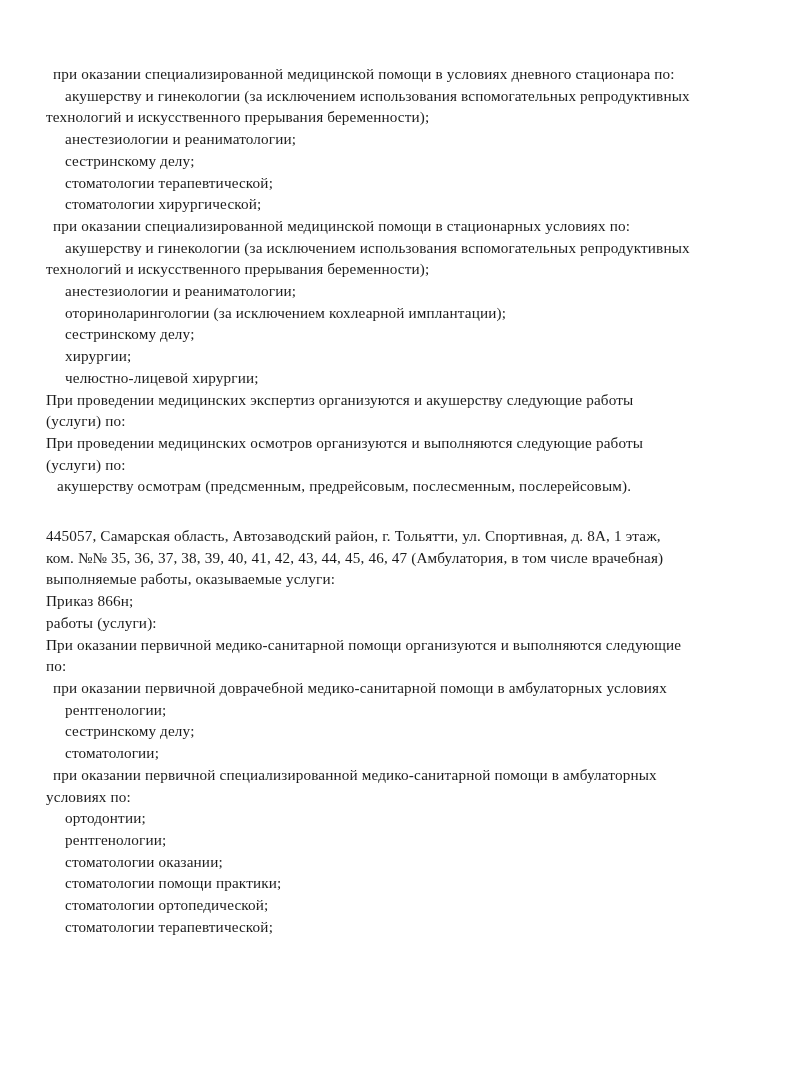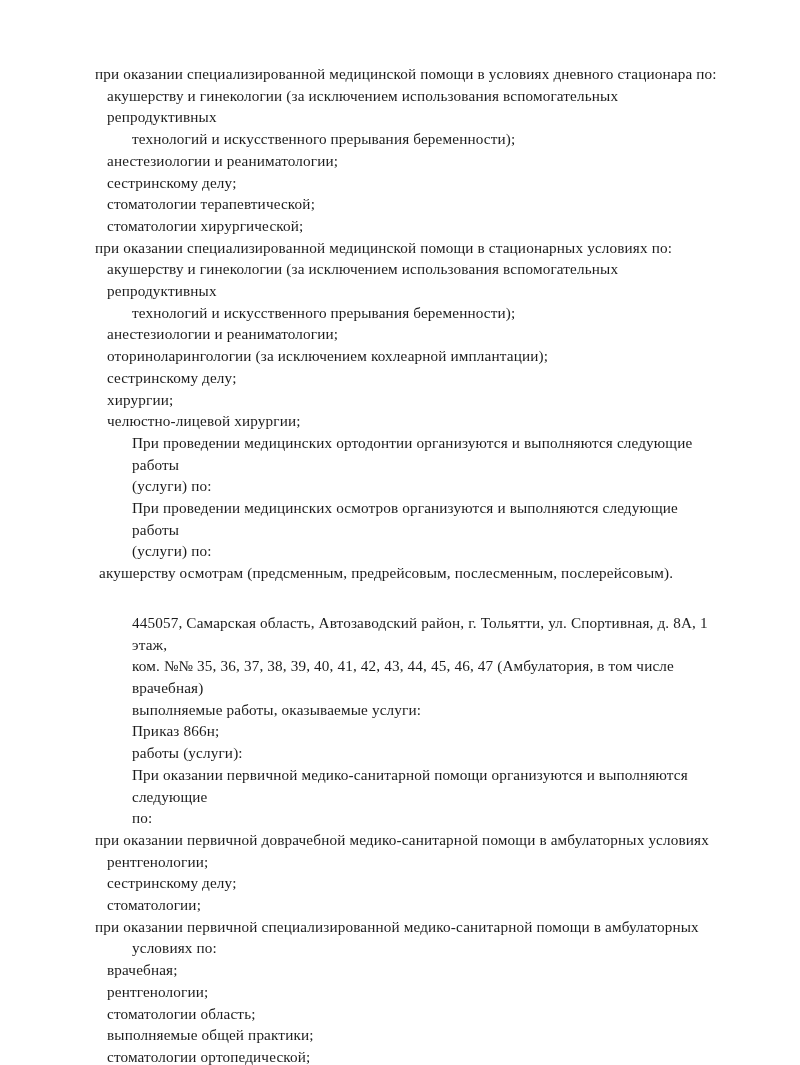--- a/index.html
+++ b/index.html
@@ -22,7 +22,7 @@
     height: 1065px;
     background: #ffffff;
     box-sizing: border-box;
-    padding: 63px 75px 40px 88px;
+    padding: 63px 75px 40px 46px;
   }
   .doc-body {
     font-size: 15.2px;

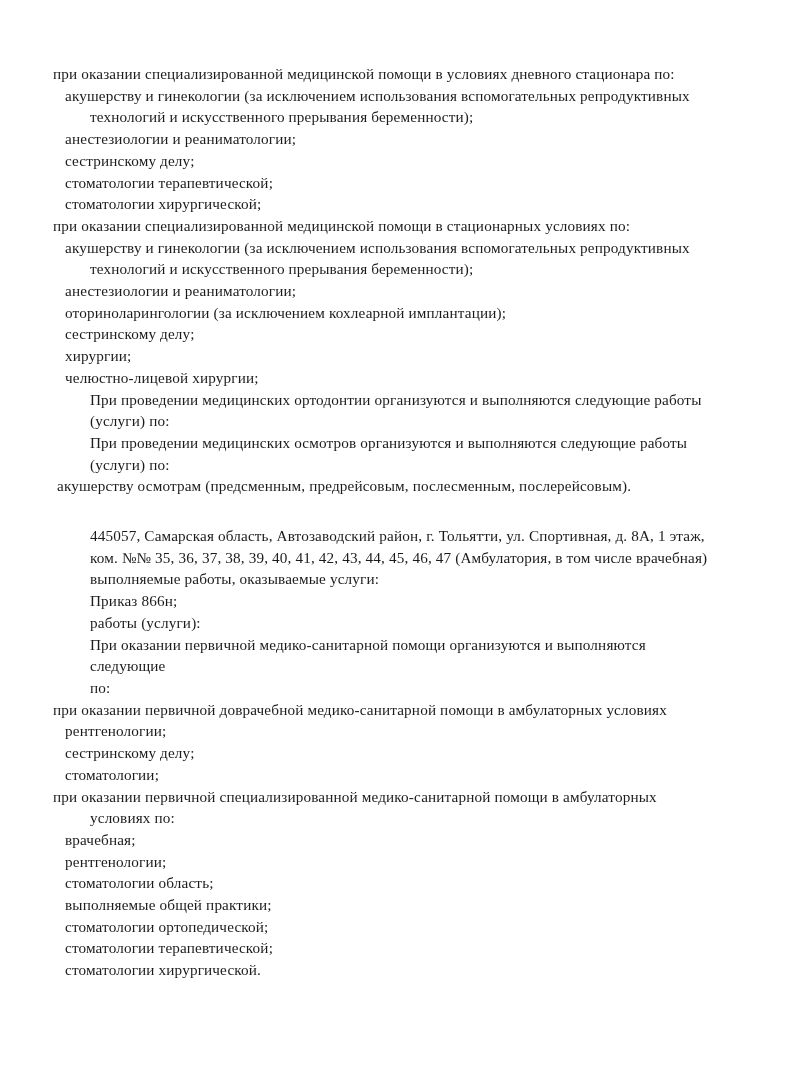--- a/index.html
+++ b/index.html
@@ -35,7 +35,7 @@
     margin: 0;
   }
   
-  .ind-0 { padding-left: 0; margin-left: 44px; }
+  .ind-0 { padding-left: 0; }
   .ind-1 { padding-left: 7px; }
   .ind-2 { padding-left: 19px; }
   .ind-3 { padding-left: 11px; }

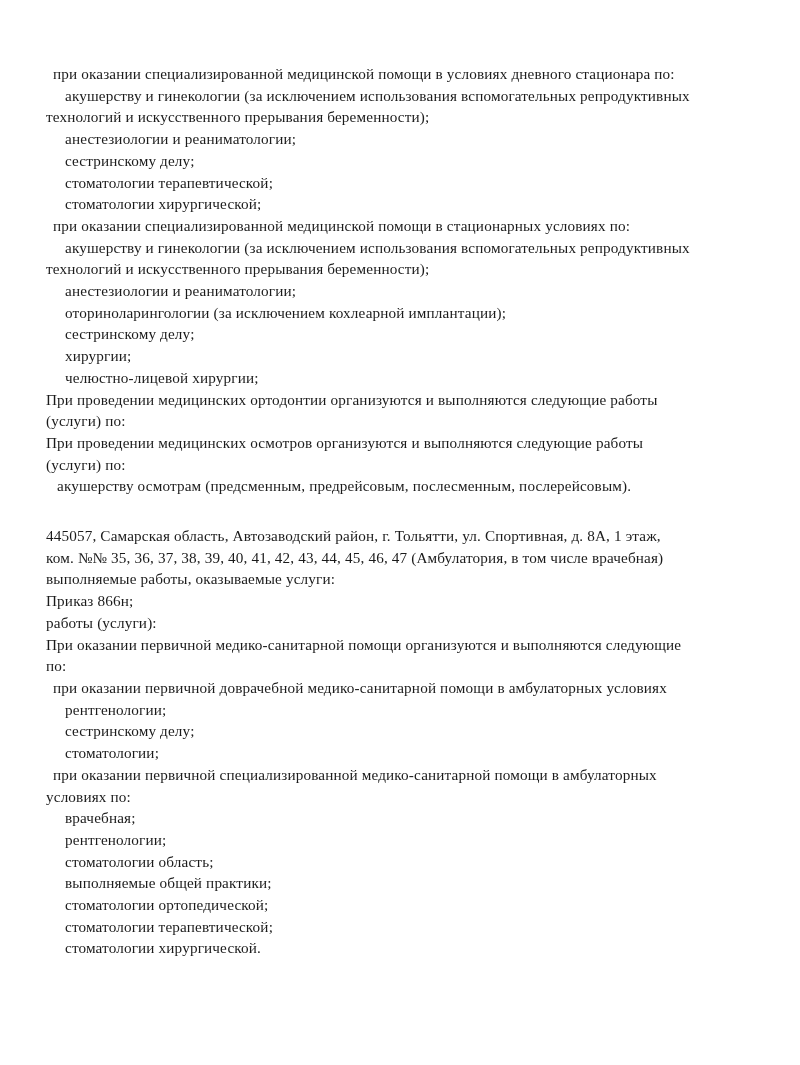--- a/index.html
+++ b/index.html
@@ -66,7 +66,7 @@
         <p class="line ind-2">сестринскому делу;</p>
         <p class="line ind-2">хирургии;</p>
         <p class="line ind-2">челюстно-лицевой хирургии;</p>
-        <p class="line ind-0">При проведении медицинских ортодонтии организуются и выполняются следующие работы</p>
+        <p class="line ind-0">При проведении медицинских экспертиз организуются и акушерству следующие работы</p>
         <p class="line ind-0">(услуги) по:</p>
         <p class="line ind-0">При проведении медицинских осмотров организуются и выполняются следующие работы</p>
         <p class="line ind-0">(услуги) по:</p>

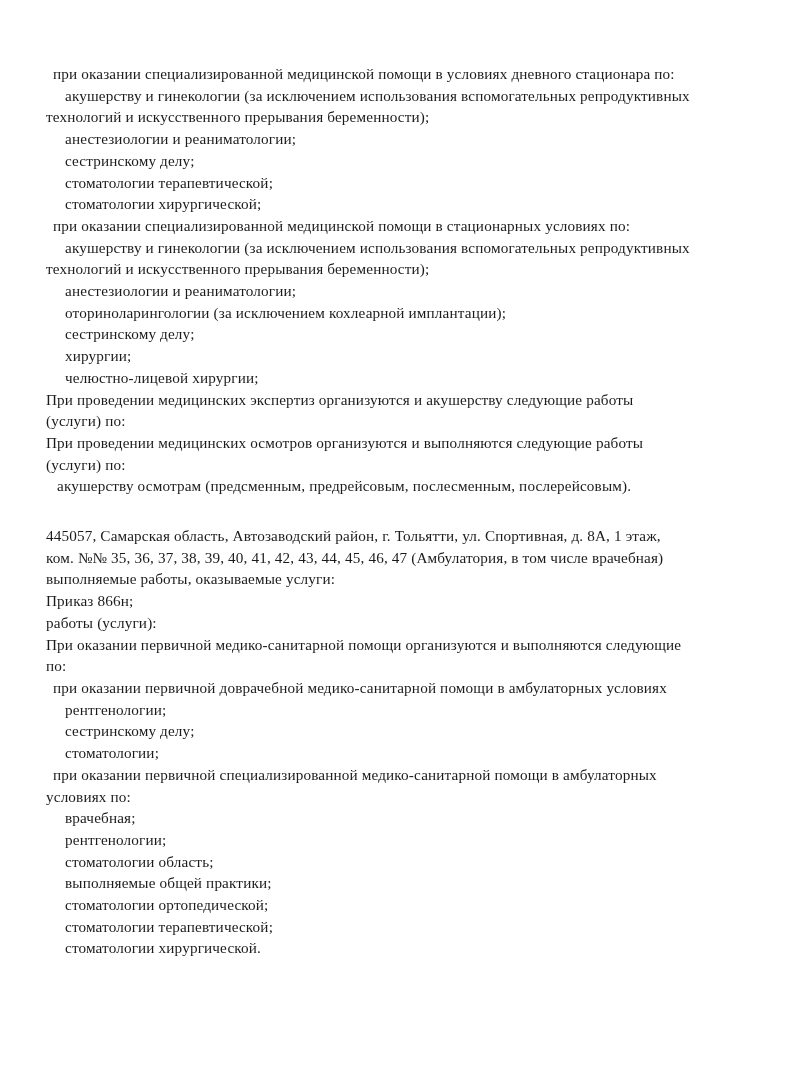--- a/index.html
+++ b/index.html
@@ -87,7 +87,7 @@
         <p class="line ind-2">стоматологии;</p>
         <p class="line ind-1">при оказании первичной специализированной медико-санитарной помощи в амбулаторных</p>
         <p class="line ind-0">условиях по:</p>
-        <p class="line ind-2">врачебная;</p>
+        <p class="line ind-2">ортодонтии;</p>
         <p class="line ind-2">рентгенологии;</p>
         <p class="line ind-2">стоматологии область;</p>
         <p class="line ind-2">выполняемые общей практики;</p>

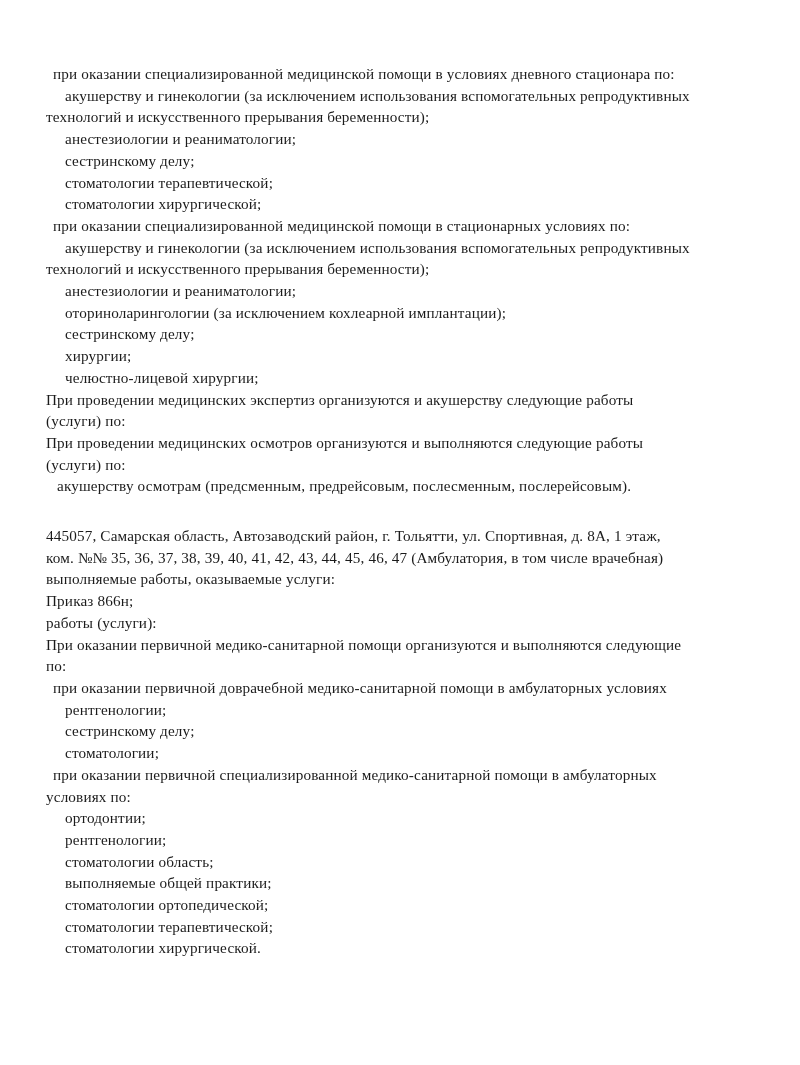--- a/index.html
+++ b/index.html
@@ -89,7 +89,7 @@
         <p class="line ind-0">условиях по:</p>
         <p class="line ind-2">ортодонтии;</p>
         <p class="line ind-2">рентгенологии;</p>
-        <p class="line ind-2">стоматологии область;</p>
+        <p class="line ind-2">стоматологии оказании;</p>
         <p class="line ind-2">выполняемые общей практики;</p>
         <p class="line ind-2">стоматологии ортопедической;</p>
         <p class="line ind-2">стоматологии терапевтической;</p>

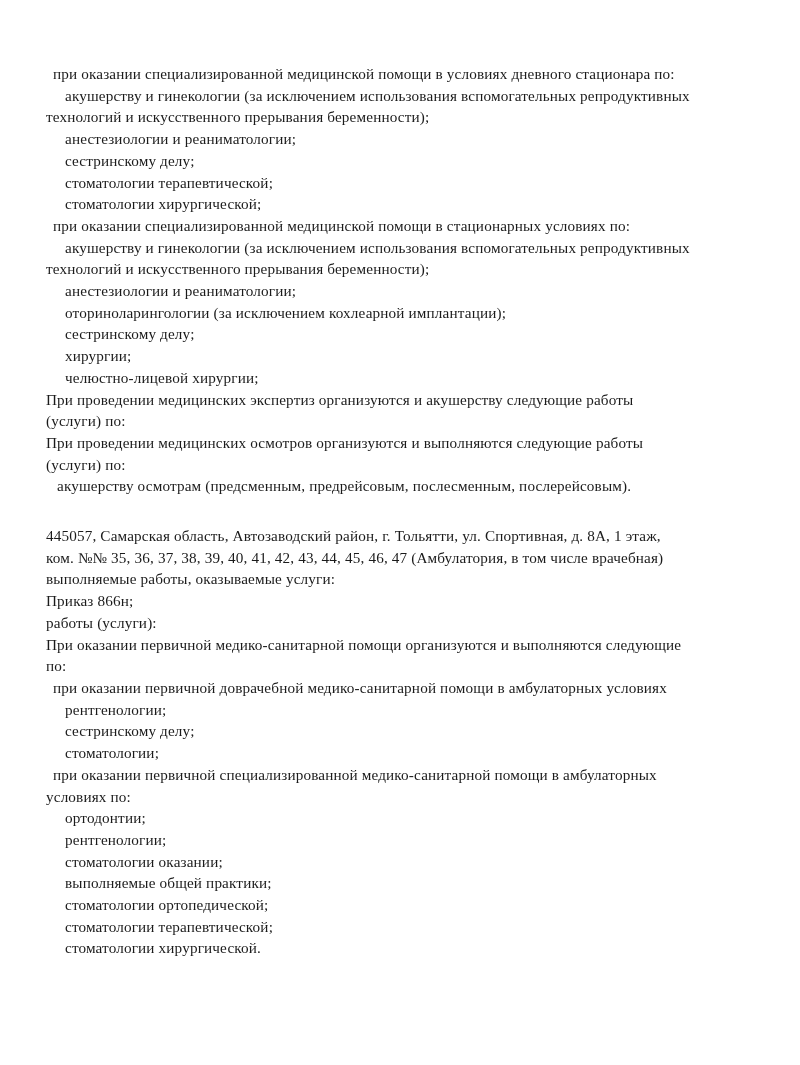--- a/index.html
+++ b/index.html
@@ -90,7 +90,7 @@
         <p class="line ind-2">ортодонтии;</p>
         <p class="line ind-2">рентгенологии;</p>
         <p class="line ind-2">стоматологии оказании;</p>
-        <p class="line ind-2">выполняемые общей практики;</p>
+        <p class="line ind-2">стоматологии помощи практики;</p>
         <p class="line ind-2">стоматологии ортопедической;</p>
         <p class="line ind-2">стоматологии терапевтической;</p>
         <p class="line ind-2">стоматологии хирургической.</p>

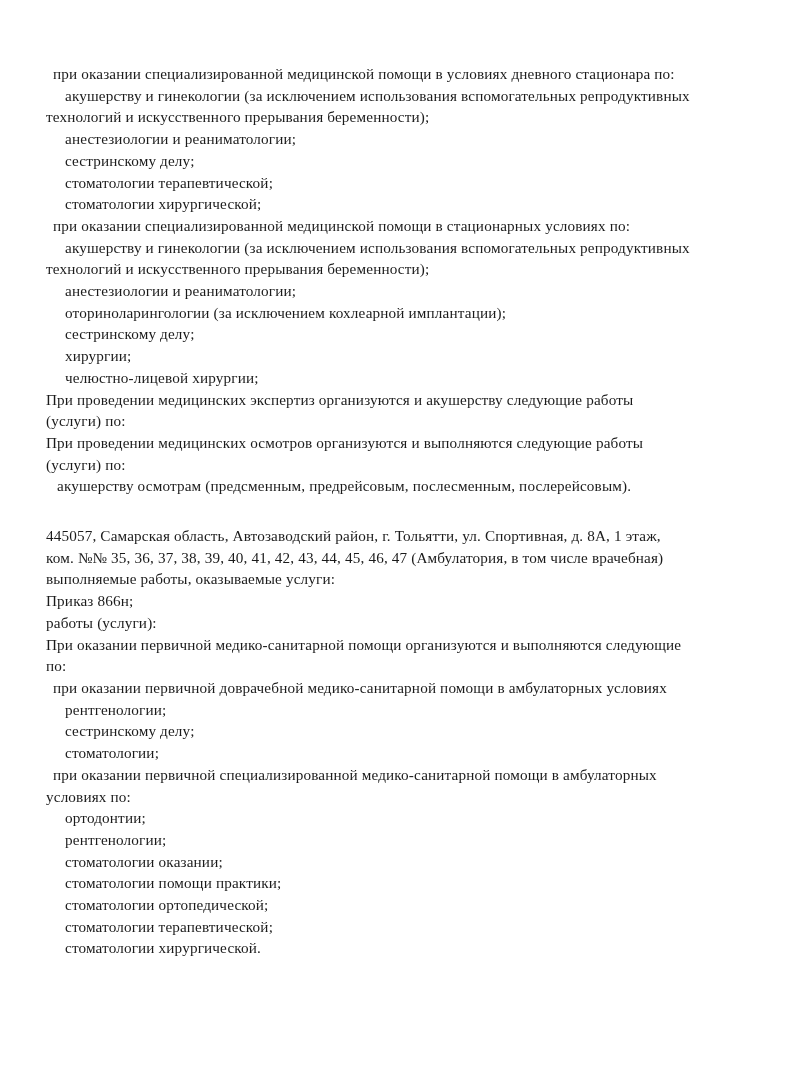--- a/index.html
+++ b/index.html
@@ -93,7 +93,6 @@
         <p class="line ind-2">стоматологии помощи практики;</p>
         <p class="line ind-2">стоматологии ортопедической;</p>
         <p class="line ind-2">стоматологии терапевтической;</p>
-        <p class="line ind-2">стоматологии хирургической.</p>
       </div>
       <div class="para-gap"></div>
     </div>

